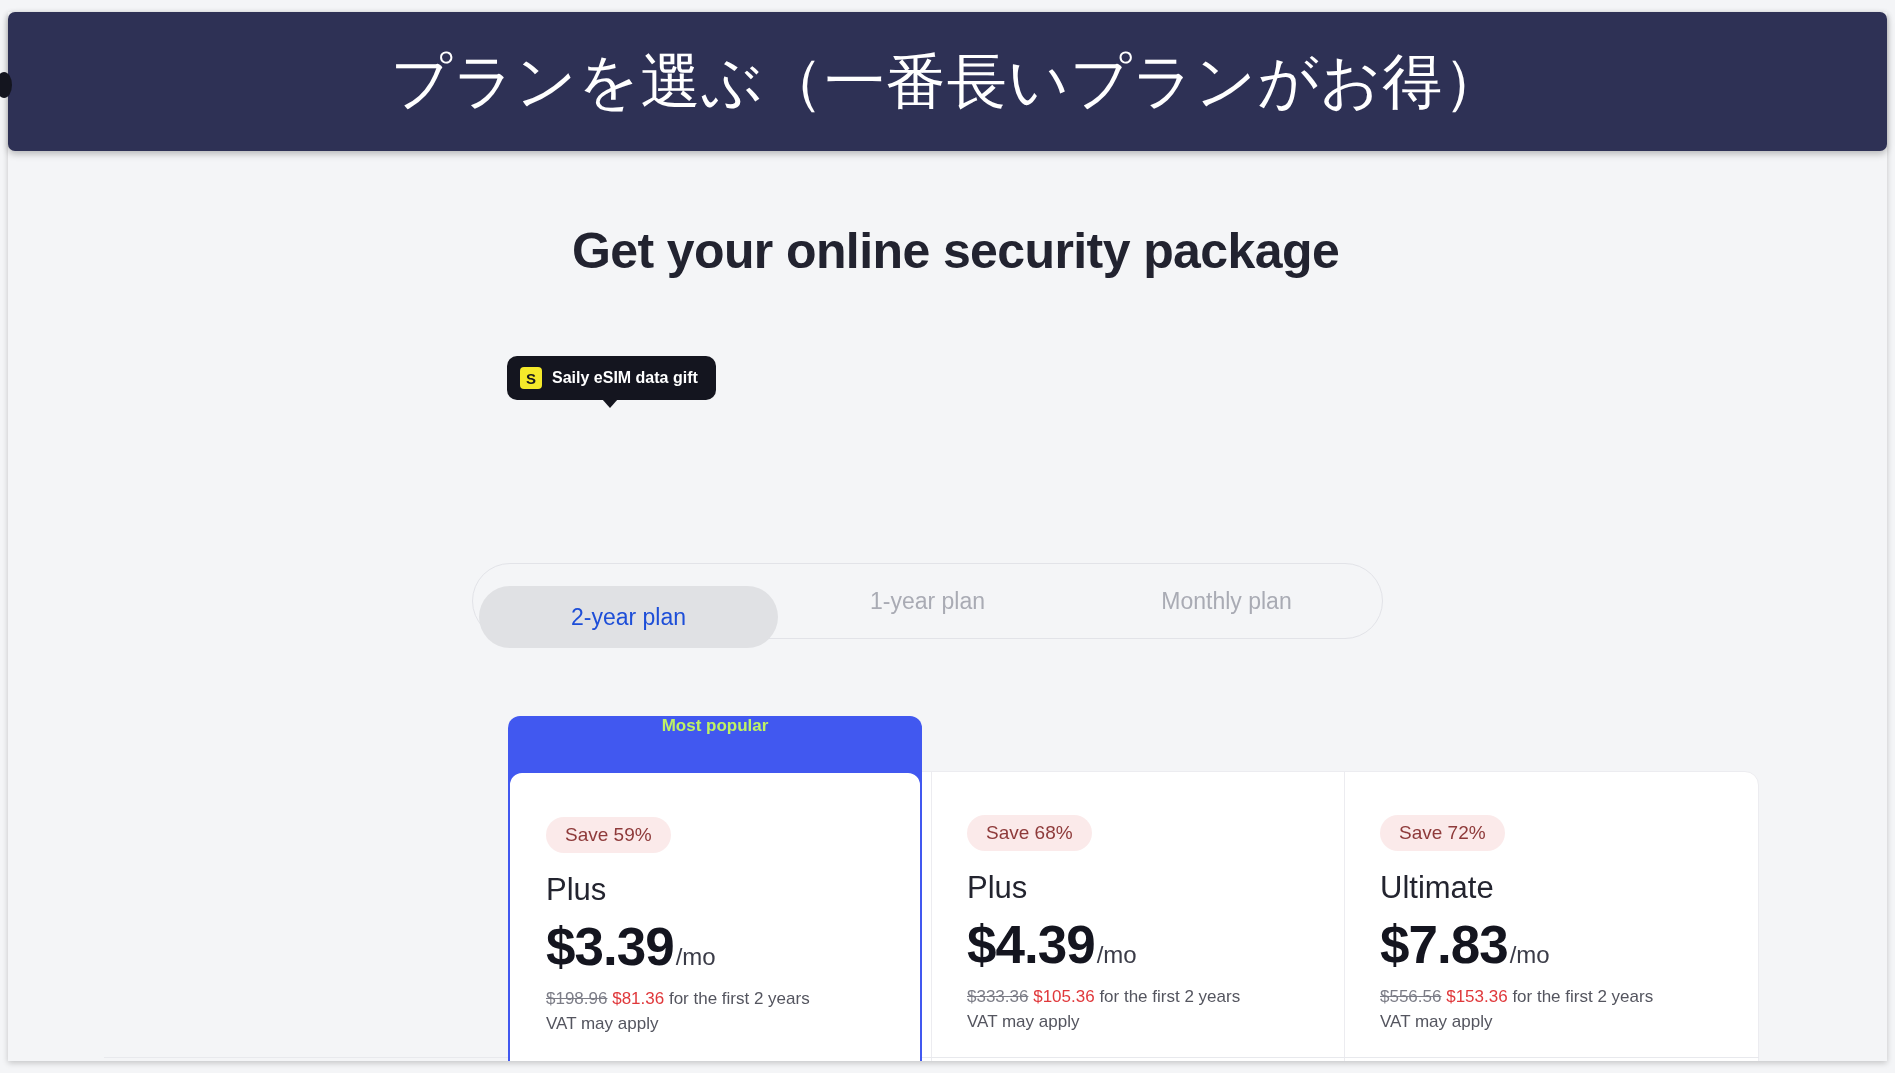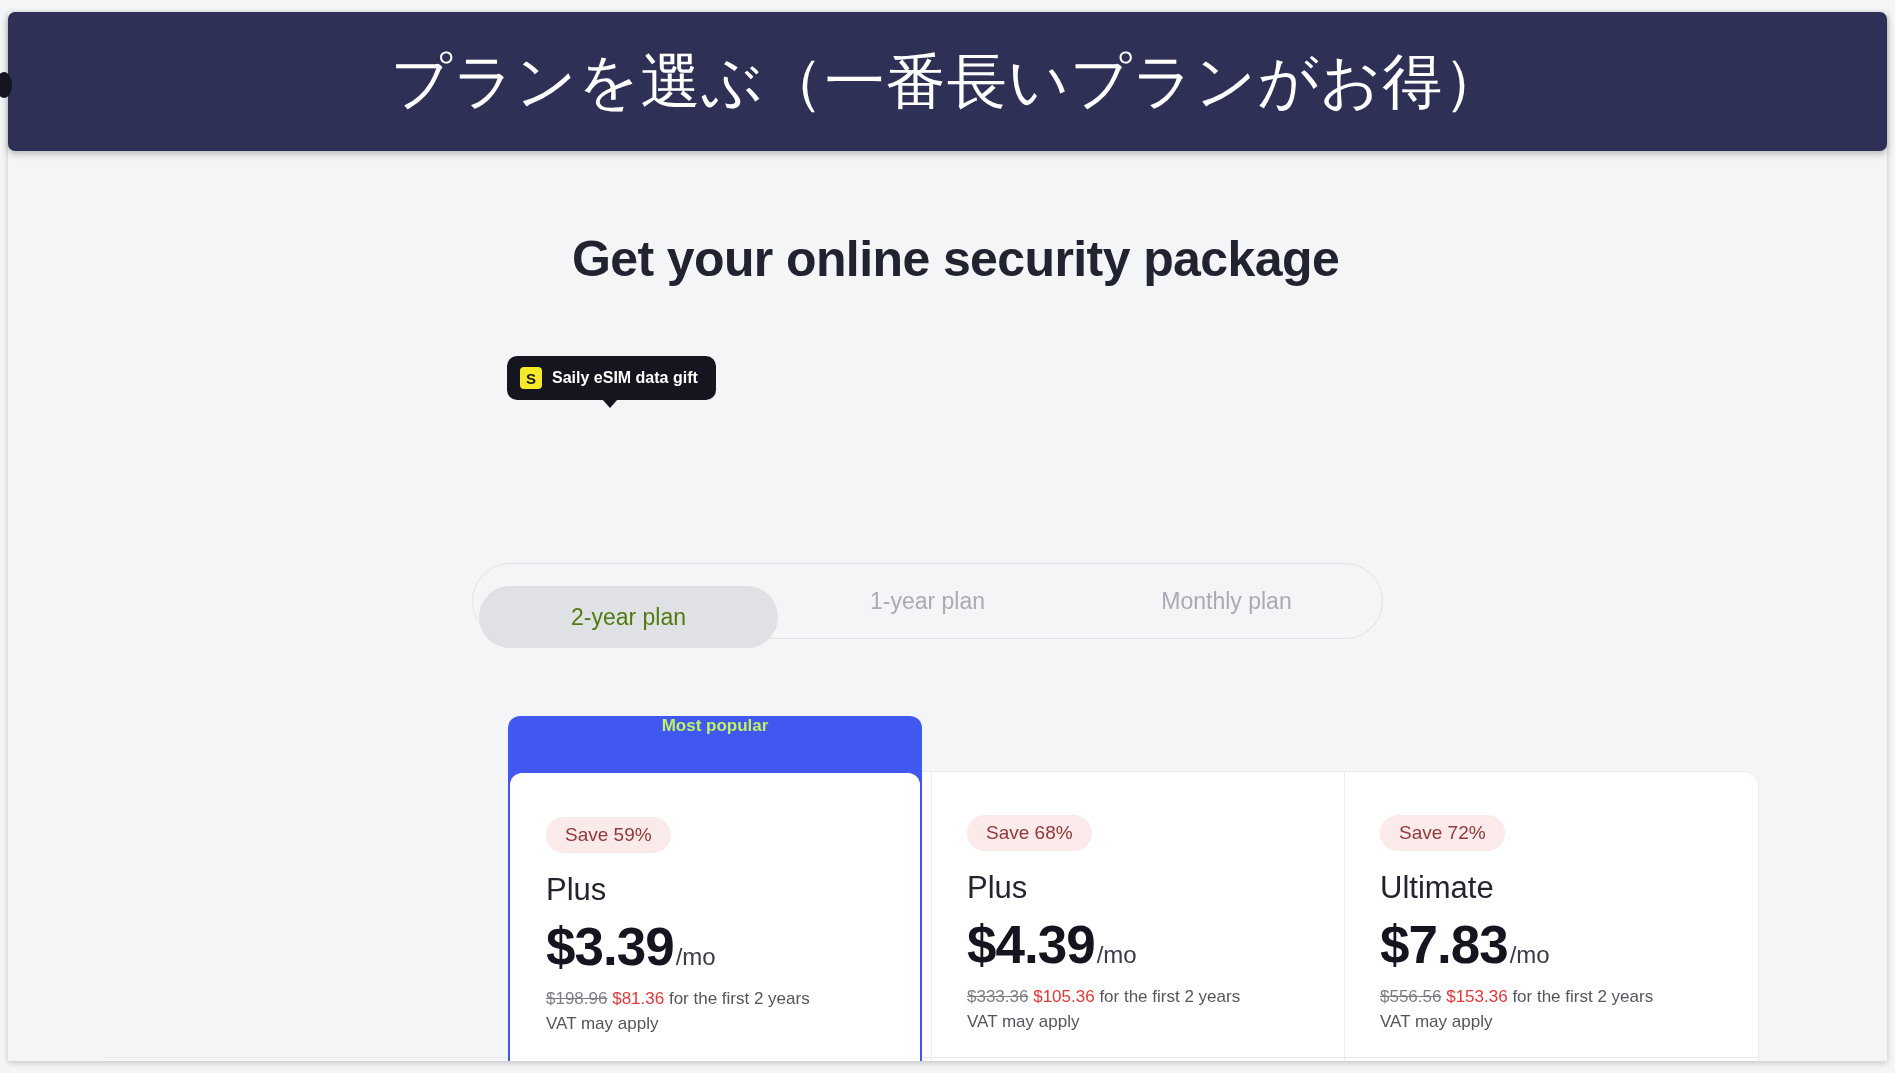--- a/index.html
+++ b/index.html
@@ -81,7 +81,7 @@
   .heading {
     position: absolute;
     left: 0;
-    top: 67px;
+    top: 59px;
     width: 1879px;
     text-align: center;
     font-size: 50px;

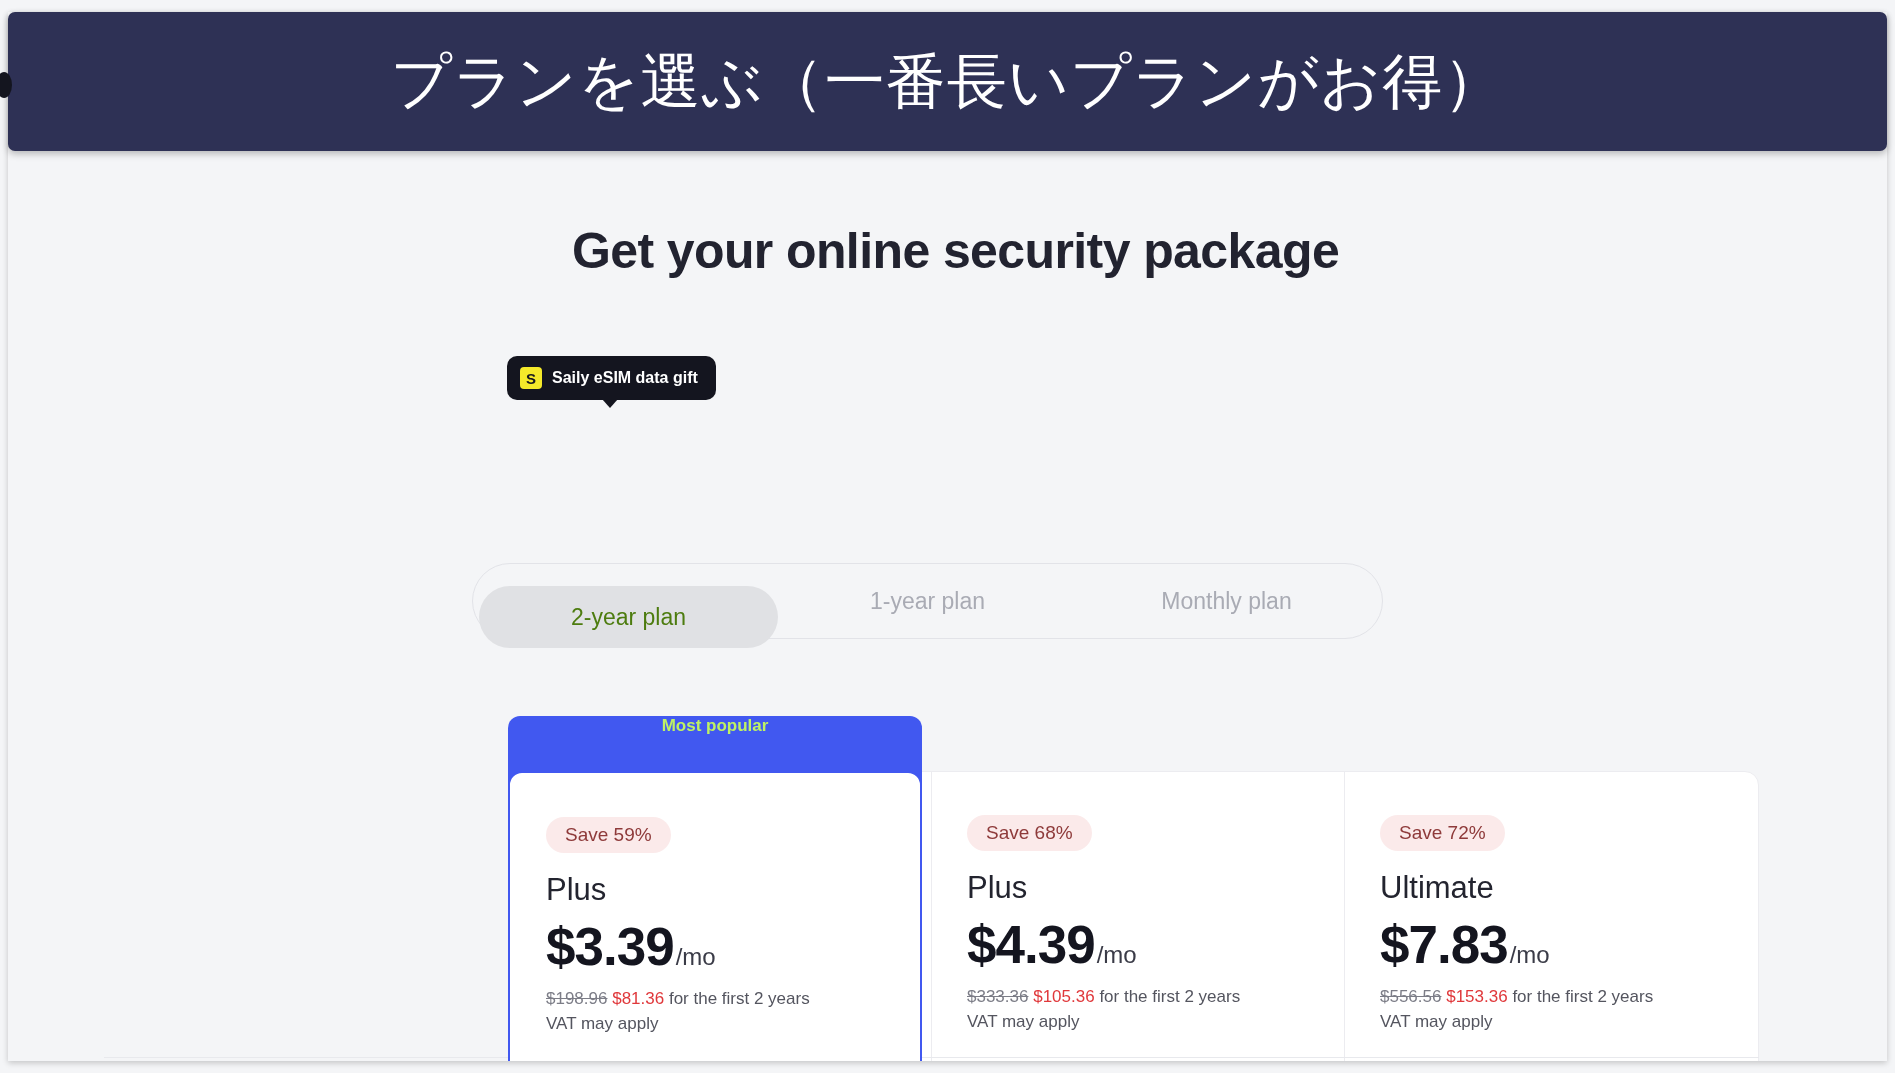--- a/index.html
+++ b/index.html
@@ -162,7 +162,7 @@
   }
   .tab.active {
     background: #e0e1e4;
-    color: #4d7c0f;
+    color: #1d4ed8;
     font-weight: 400;
     margin-top: 32px;
   }

